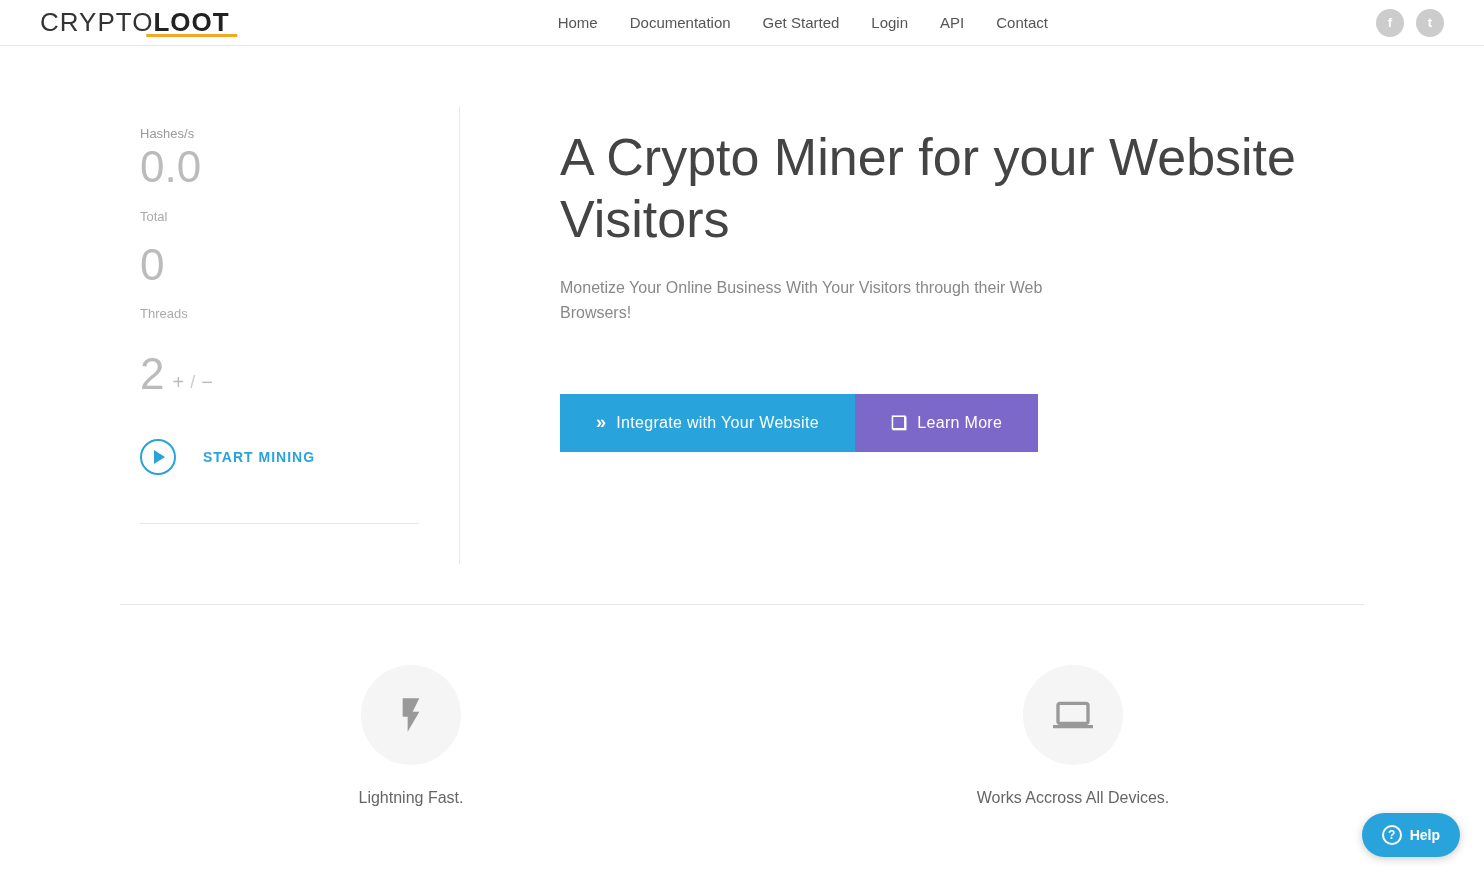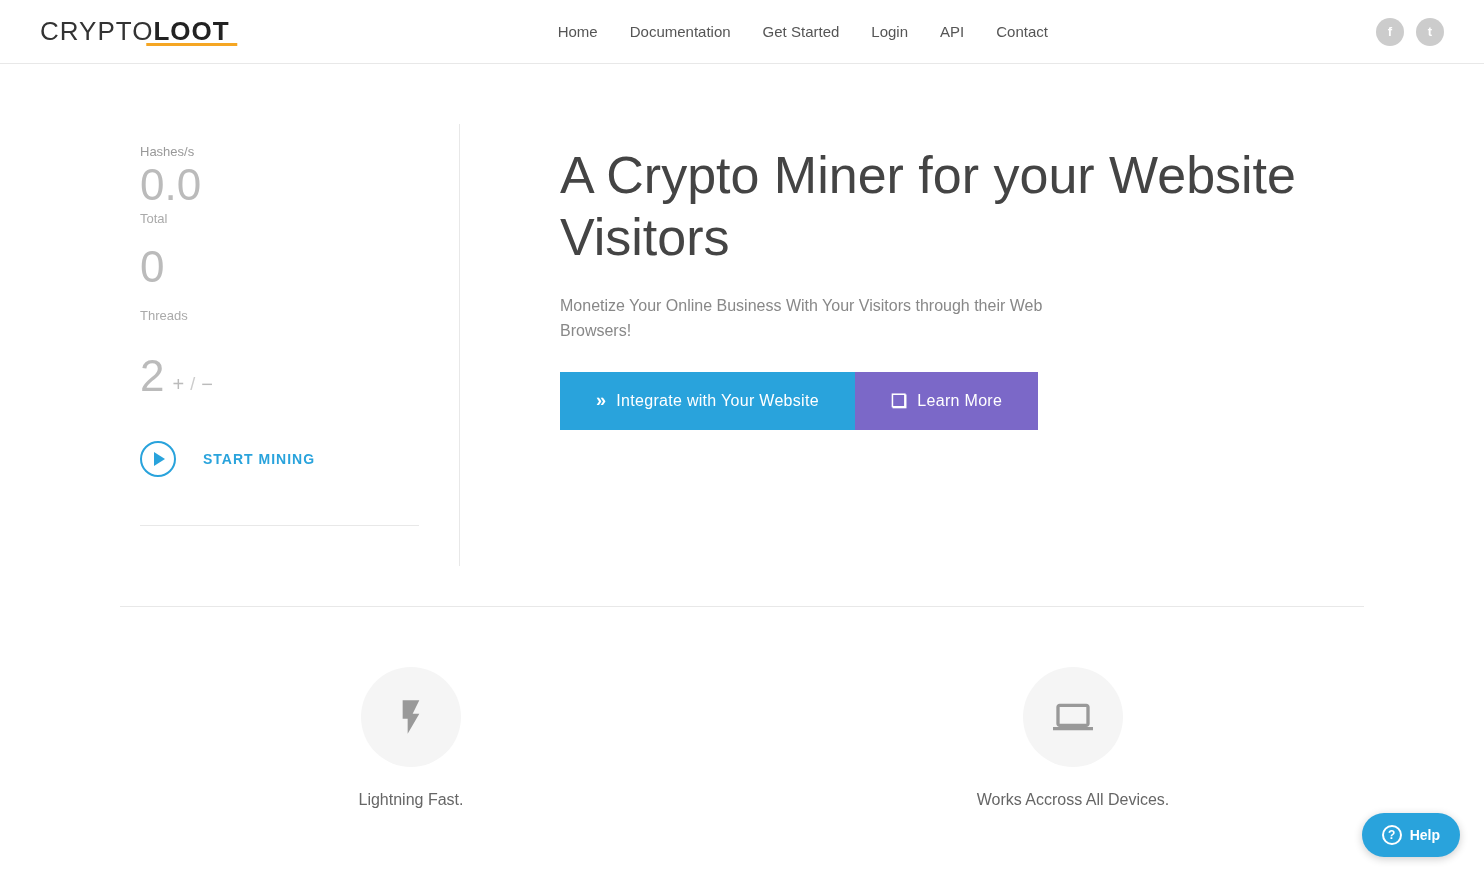--- a/index.html
+++ b/index.html
@@ -11,7 +11,7 @@
       align-items: center;
       justify-content: space-between;
       padding: 0 40px;
-      height: 64px;
+      height: 46px;
       border-bottom: 1px solid #e8e8e8;
       background: #fff;
     }

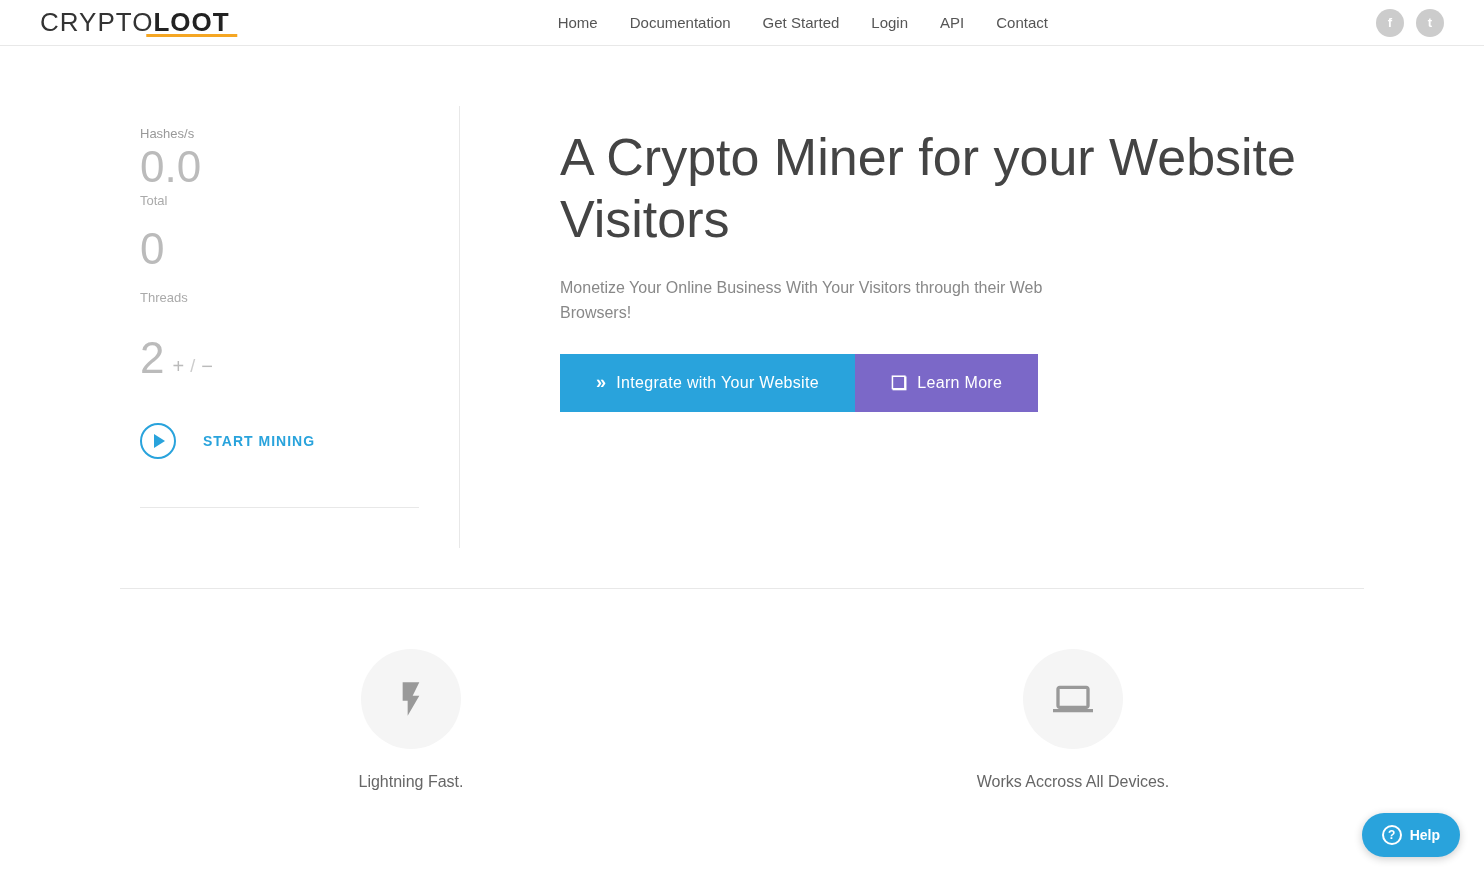--- a/index.html
+++ b/index.html
@@ -90,7 +90,7 @@
       font-weight: 200;
       color: #bbb;
       line-height: 1;
-      margin-bottom: 4px;
+      margin-bottom: 20px;
     }
     .miner-sublabel {
       font-size: 13px;

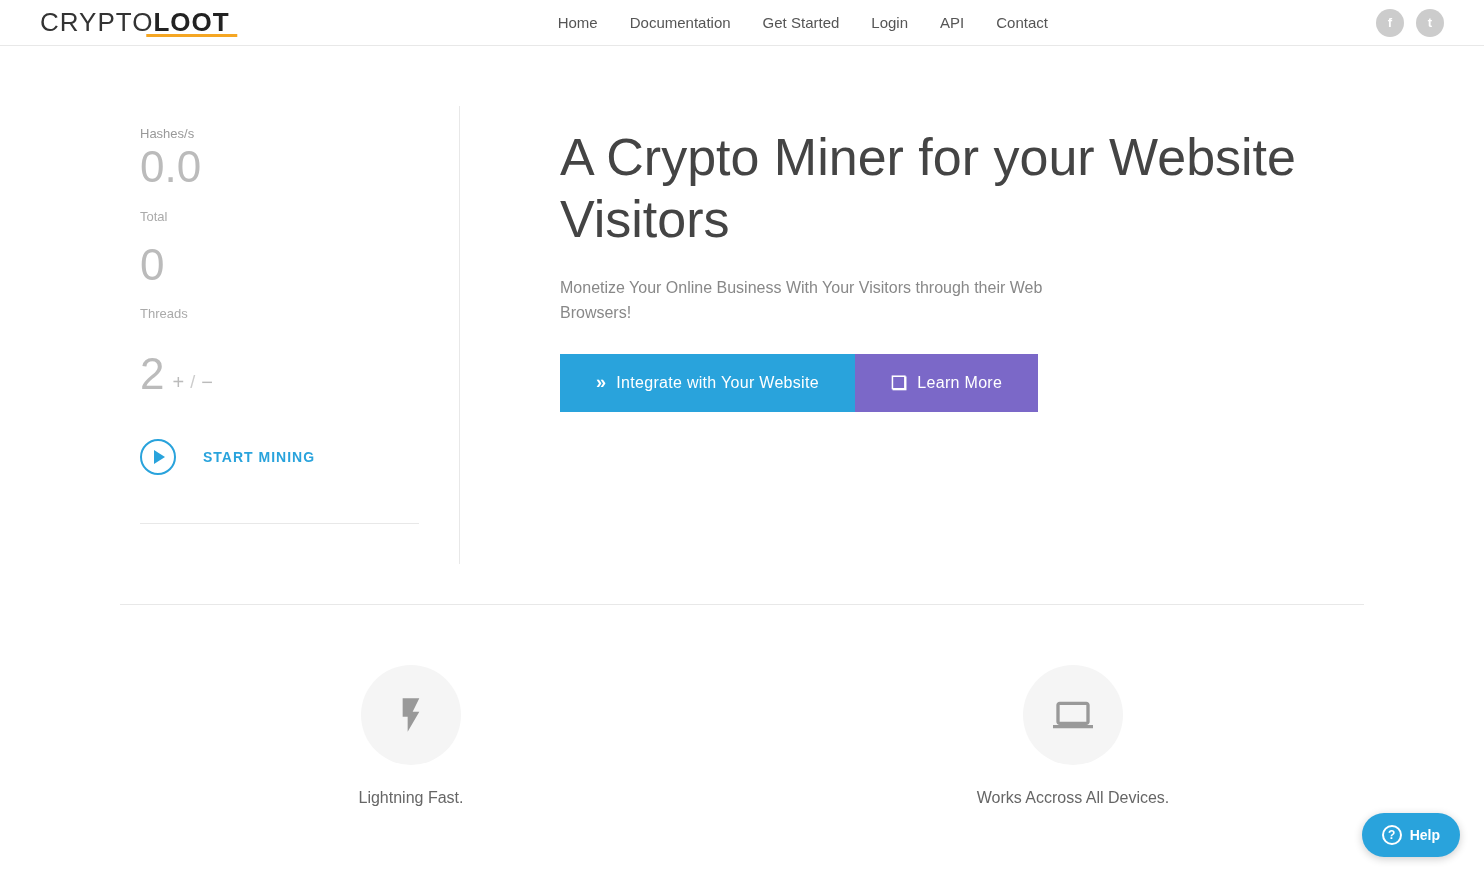--- a/index.html
+++ b/index.html
@@ -178,7 +178,7 @@
       font-size: 16px;
       color: #888;
       line-height: 1.6;
-      margin-bottom: 28px;
+      margin-bottom: 68px;
       max-width: 520px;
     }
     .hero-buttons {

